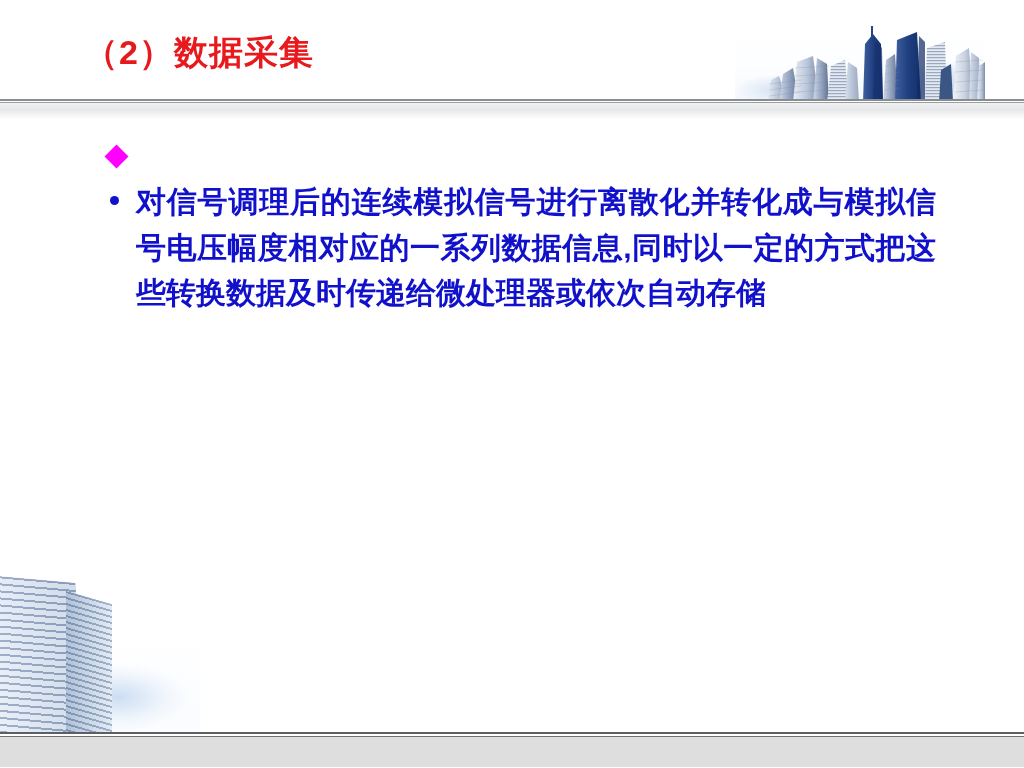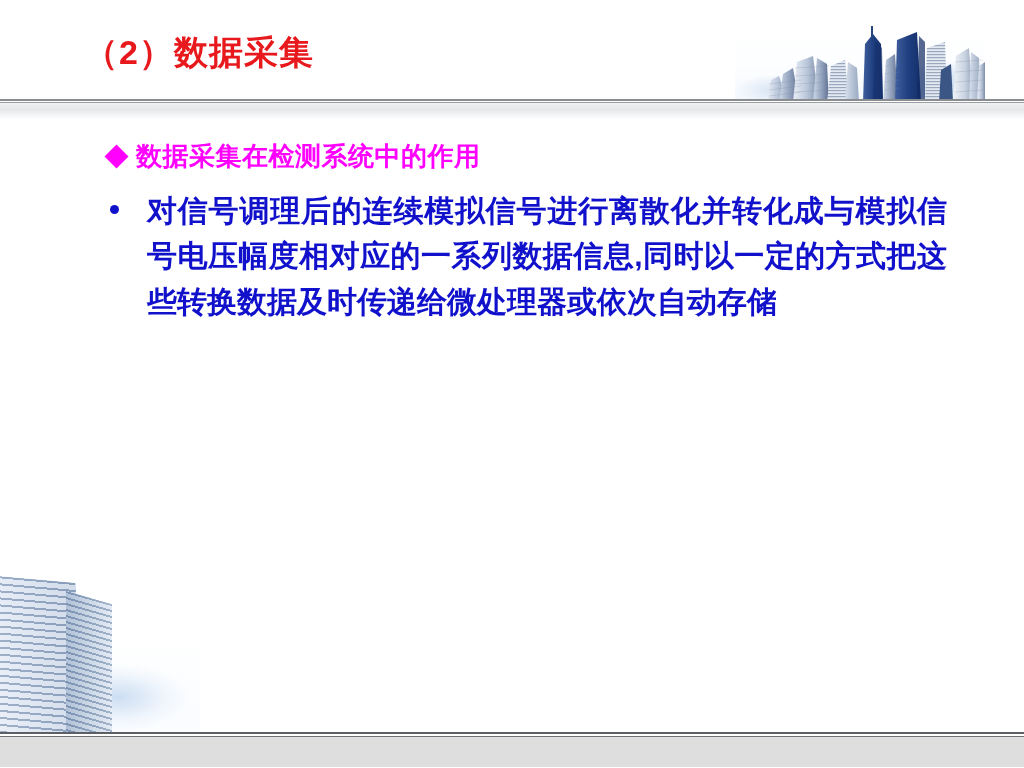--- a/index.html
+++ b/index.html
@@ -317,7 +317,6 @@
 
     <div class="level1">
       <span class="diamond-bullet"></span>
-      <span class="level1-text">数据采集在检测系统中的作用</span>
     </div>
 
     <div class="level2">

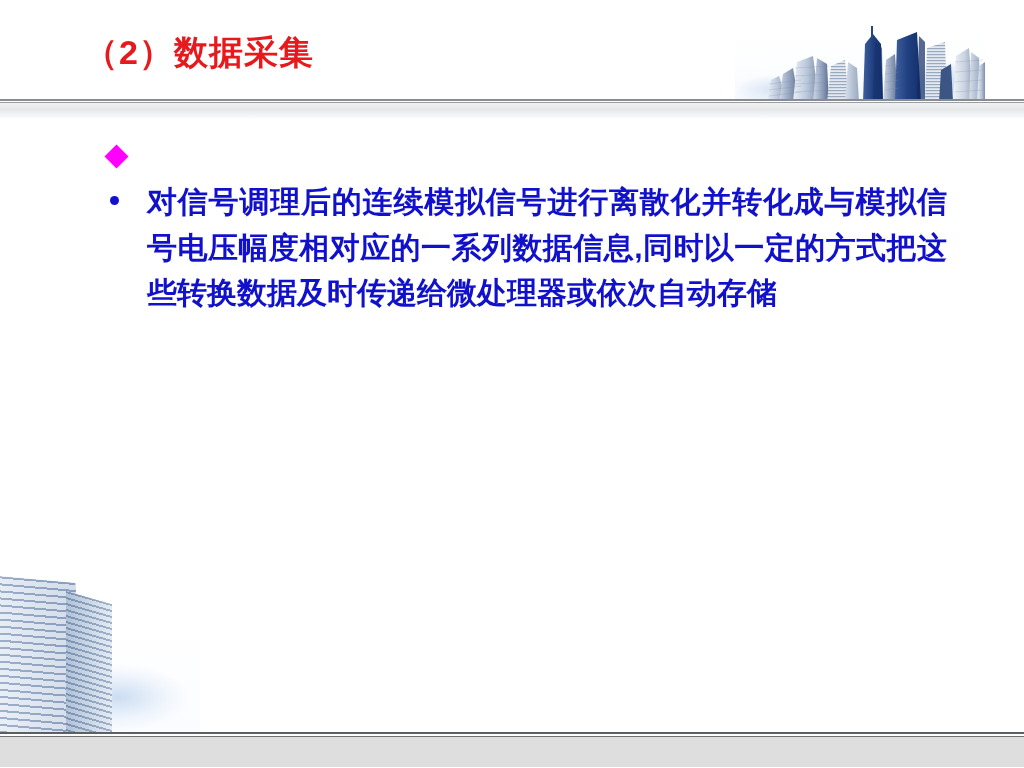--- a/index.html
+++ b/index.html
@@ -123,7 +123,7 @@
     margin: 14px 0 0 110px;
     display: flex;
     align-items: flex-start;
-    gap: 28px;
+    gap: 17px;
   }
   .dot-bullet {
     width: 9px;

